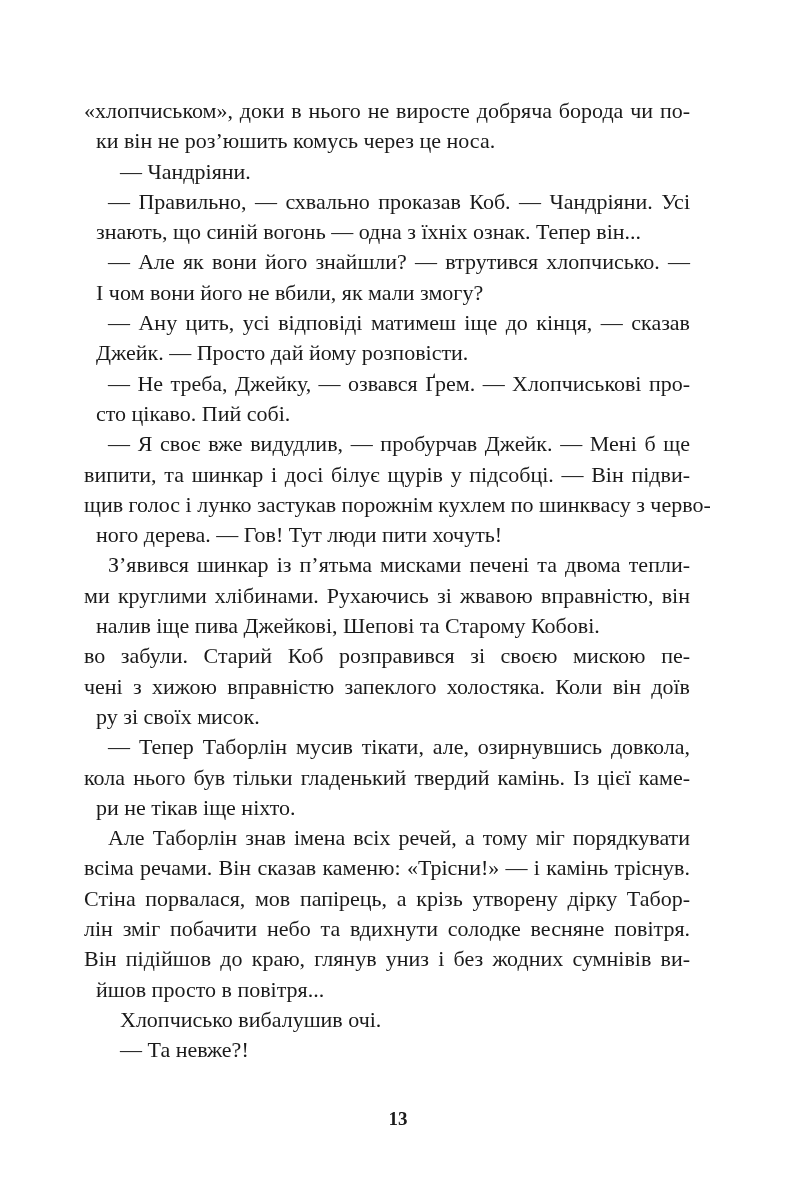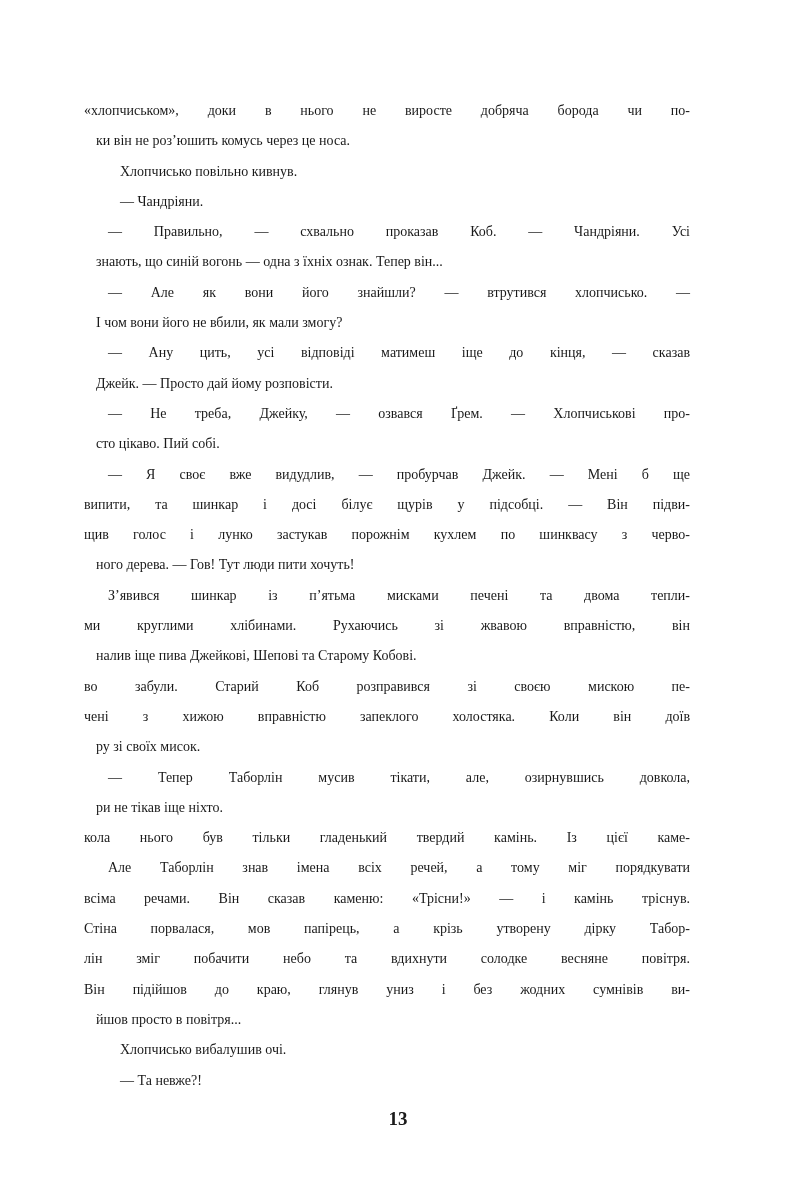--- a/index.html
+++ b/index.html
@@ -6,7 +6,7 @@
   body { width: 800px; height: 1193px; position: relative; overflow: hidden; }
   .page {
     position: absolute; left: 84px; top: 96px; width: 606px;
-    font-family: "Liberation Serif", serif; font-size: 14px; line-height: 30.3px;
+    font-family: "Liberation Serif", serif; font-size: 22px; line-height: 30.3px;
     color: #1a1a1a;
   }
   .line { display: block; white-space: nowrap; text-align: justify; text-align-last: justify; height: 30.3px; }

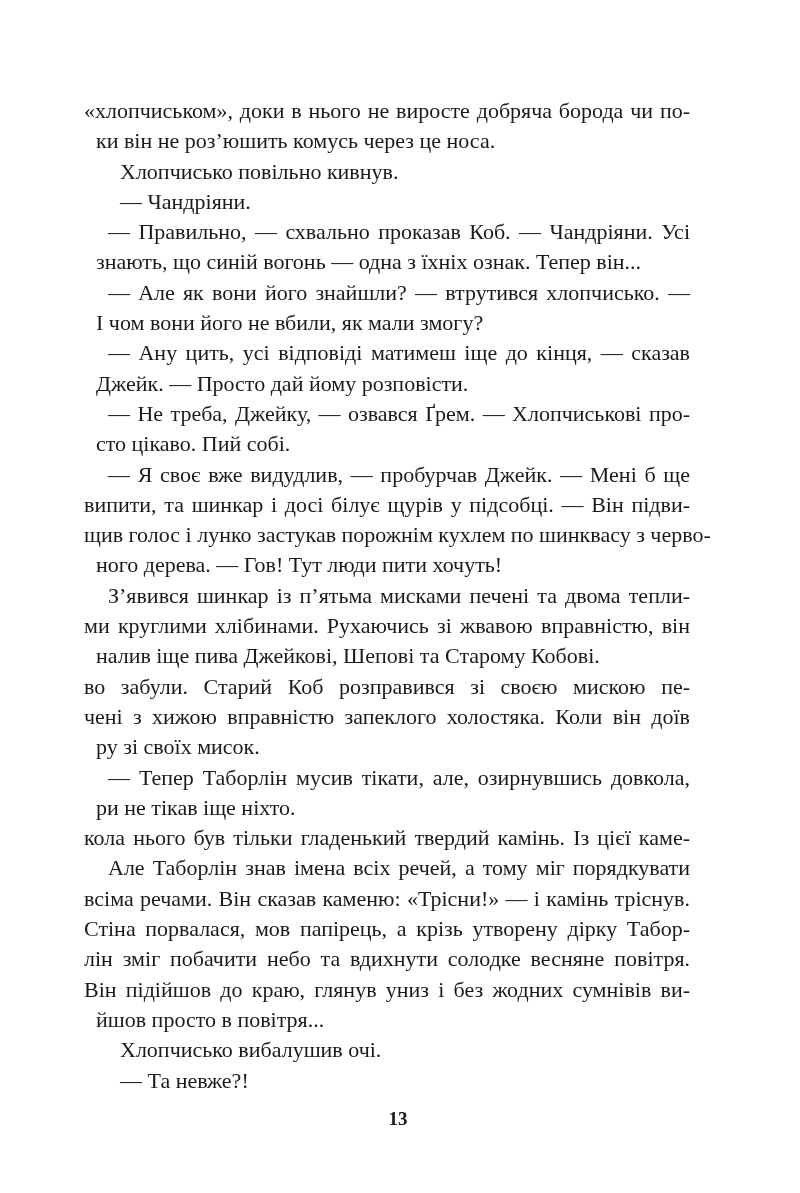--- a/index.html
+++ b/index.html
@@ -23,7 +23,6 @@
 <div class="page" id="page-body">
     <span class="line">«хлопчиськом», доки в нього не виросте добряча борода чи по-</span>
     <span class="line last">ки він не роз’юшить комусь через це носа.</span>
-    <span class="line indent last">Хлопчисько повільно кивнув.</span>
     <span class="line indent last">— Чандріяни.</span>
     <span class="line indent">— Правильно, — схвально проказав Коб. — Чандріяни. Усі</span>
     <span class="line last">знають, що синій вогонь — одна з їхніх ознак. Тепер він...</span>

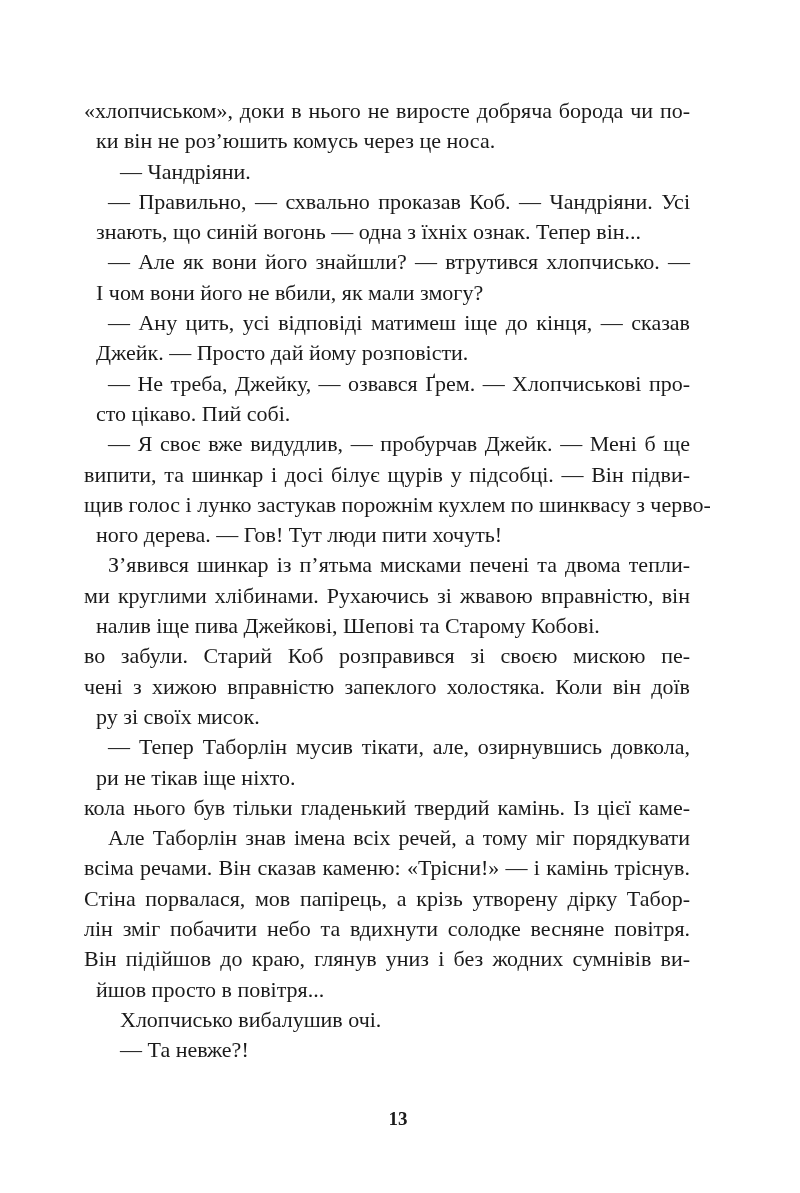--- a/index.html
+++ b/index.html
@@ -43,8 +43,8 @@
     <span class="line">чені з хижою вправністю запеклого холостяка. Коли він доїв</span>
     <span class="line last">ру зі своїх мисок.</span>
     <span class="line indent">— Тепер Таборлін мусив тікати, але, озирнувшись довкола,</span>
+    <span class="line">кола нього був тільки гладенький твердий камінь. Із цієї каме-</span>
     <span class="line last">ри не тікав іще ніхто.</span>
-    <span class="line">кола нього був тільки гладенький твердий камінь. Із цієї каме-</span>
     <span class="line indent">Але Таборлін знав імена всіх речей, а тому міг порядкувати</span>
     <span class="line">всіма речами. Він сказав каменю: «Трісни!» — і камінь тріснув.</span>
     <span class="line">Стіна порвалася, мов папірець, а крізь утворену дірку Табор-</span>

